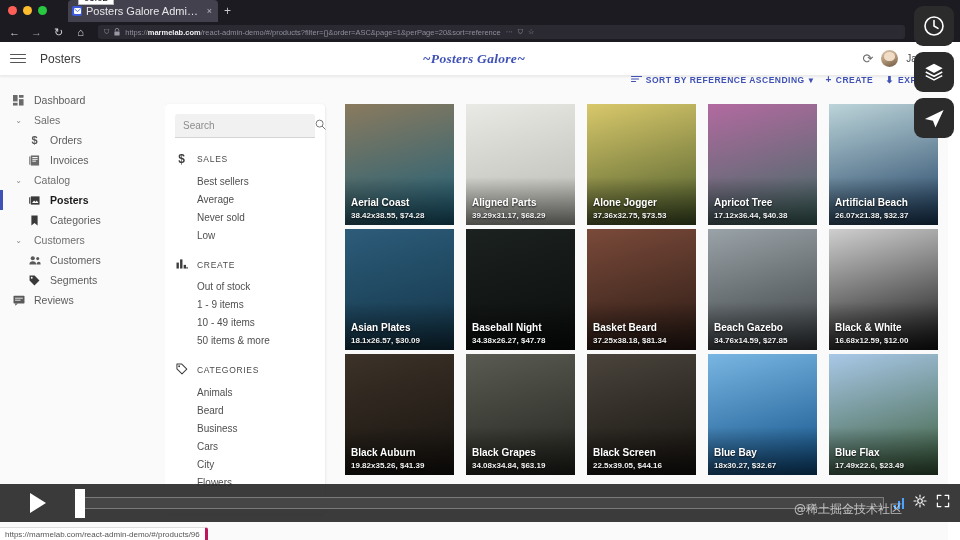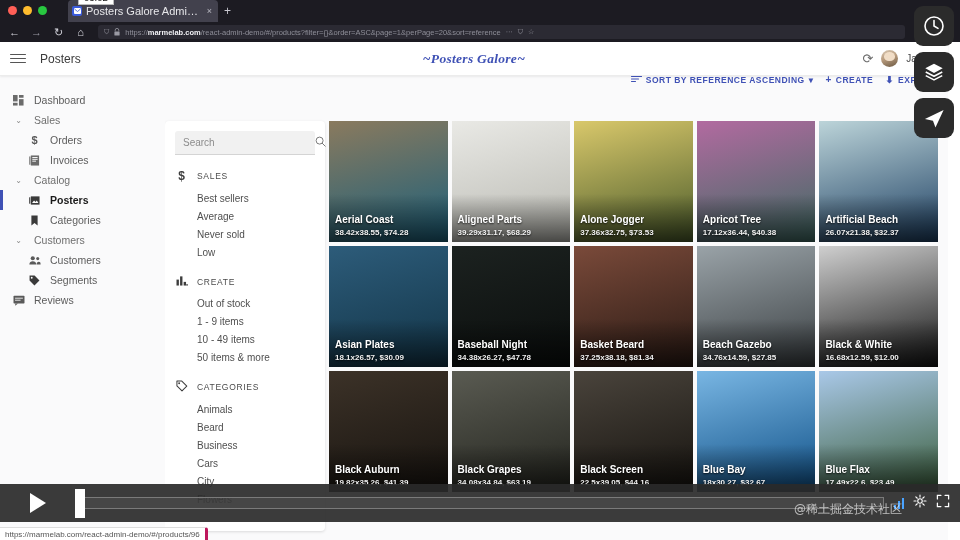--- a/index.html
+++ b/index.html
@@ -74,7 +74,7 @@
   .grp-label { color:#6e6e6e; font-size:10.5px; }
 
   
-  .main { flex:1; padding:29px 10px 0 0; display:flex; gap:4px; overflow:hidden; position:relative; }
+  .main { flex:1; padding:12px 10px 0 0; display:flex; gap:12px; overflow:hidden; position:relative; }
   .toolbar { position:absolute; right:12px; top:-2px; display:flex; align-items:center;
              gap:12px; color:#3f51b5; font-size:8.5px; font-weight:700; letter-spacing:.5px; }
   .tb-btn { display:flex; align-items:center; gap:4px; cursor:pointer; white-space:nowrap; }

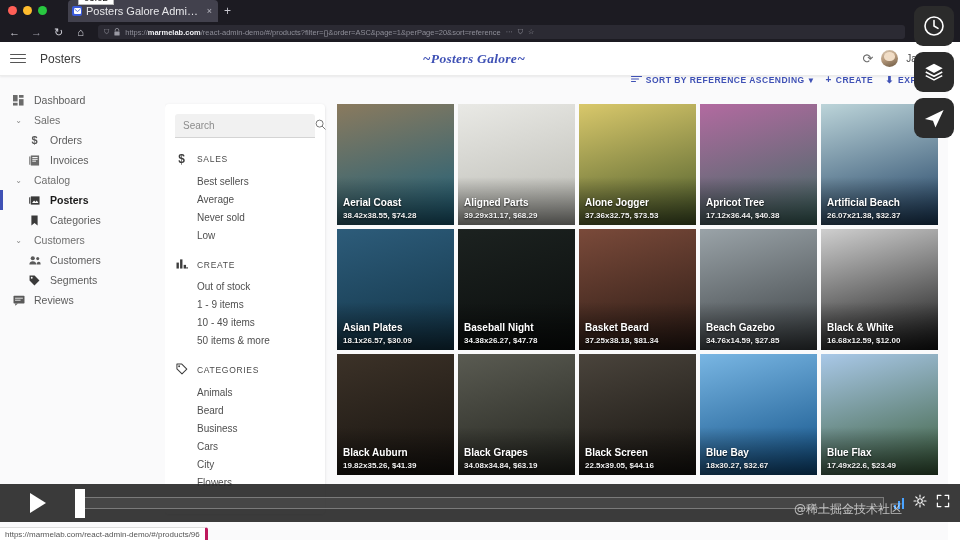--- a/index.html
+++ b/index.html
@@ -97,7 +97,7 @@
   
   .grid-wrap { flex:1; margin-top:16px; overflow:hidden; }
   .grid { display:grid; grid-template-columns:repeat(5,1fr); gap:4px; }
-  .card { position:relative; height:121px; overflow:hidden; background:#333; cursor:pointer; }
+  .card { position:relative; height:121px; overflow:hidden; background:#333; cursor:pointer;margin-left:8px; }
   .card .ph { position:absolute; inset:0; }
   .card .shade { position:absolute; left:0; right:0; bottom:0; height:48px;
                  background:linear-gradient(to top, rgba(0,0,0,.62), rgba(0,0,0,0)); }

